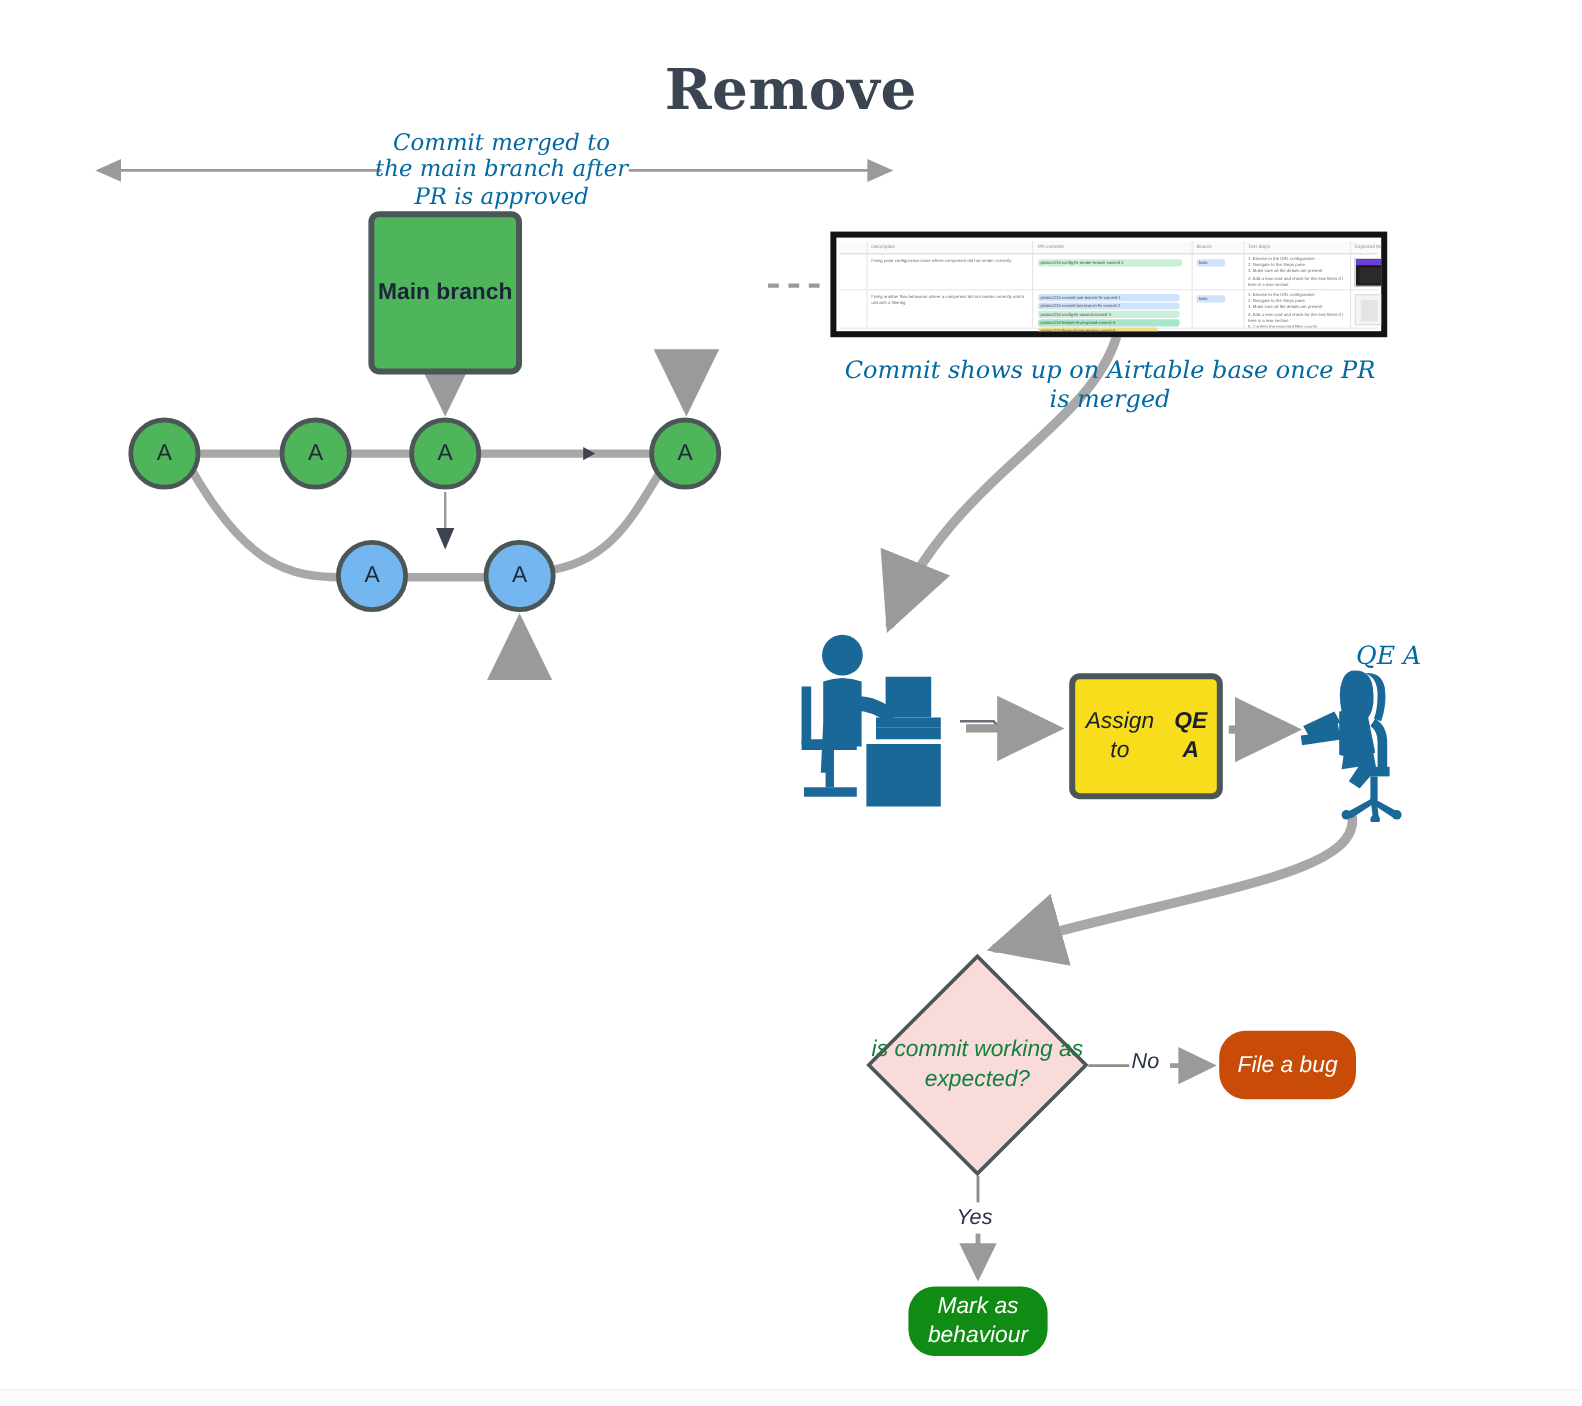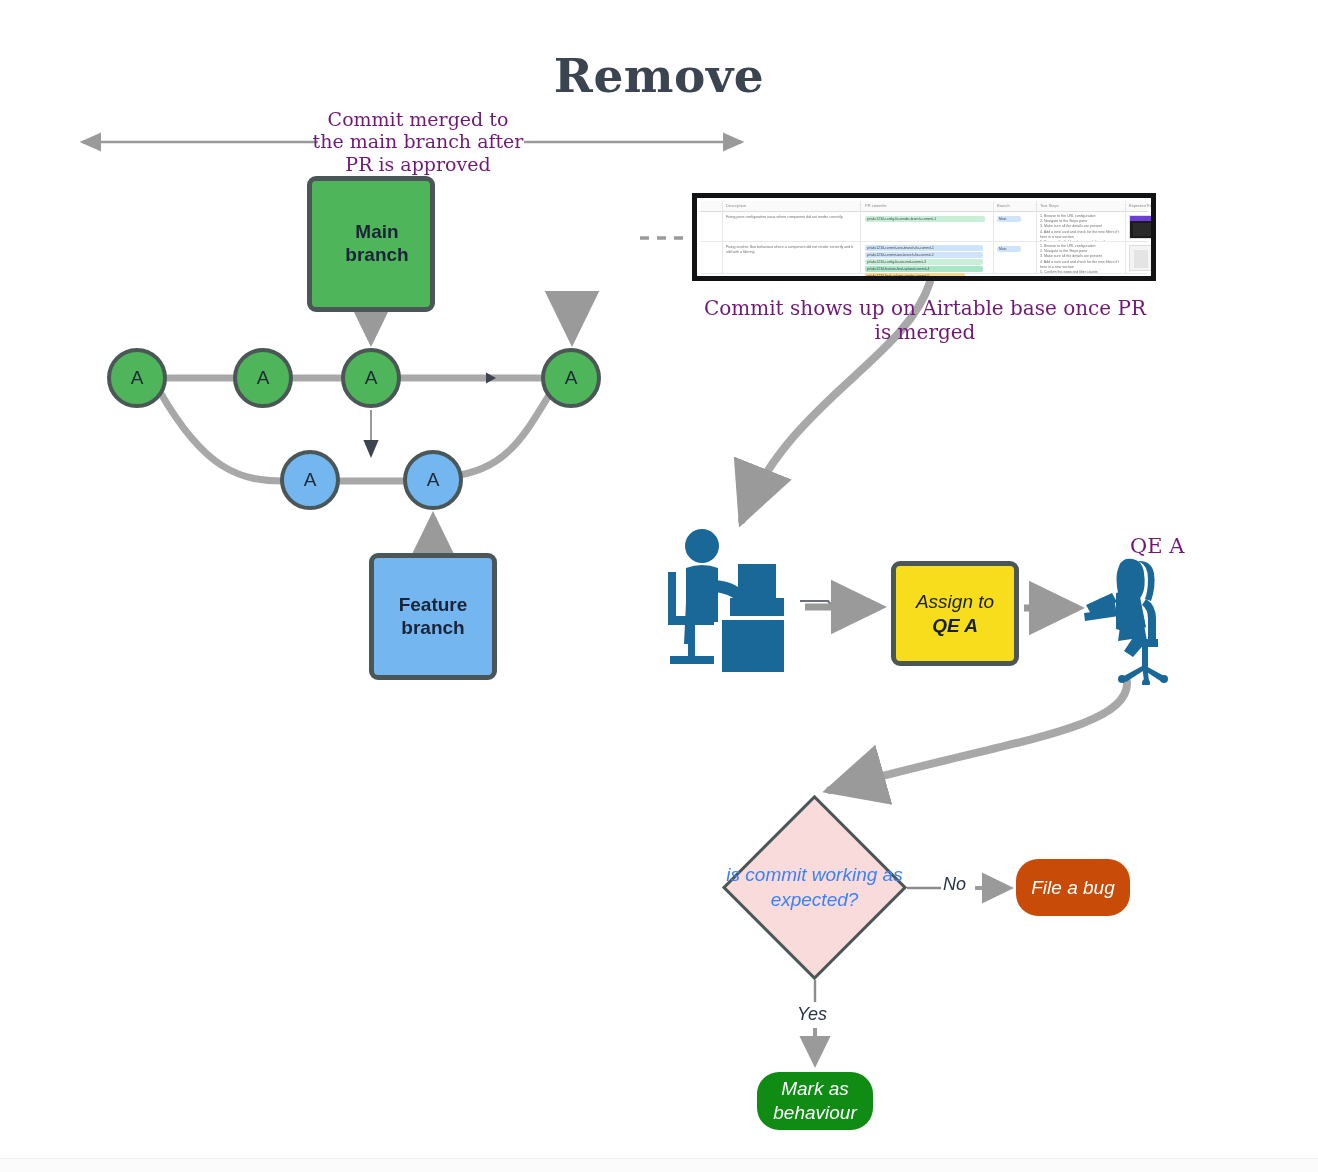--- a/index.html
+++ b/index.html
@@ -29,7 +29,7 @@
   .caption {
     position: absolute;
     font-family: "DejaVu Serif", "Liberation Serif", serif;
-    color: #701a75;
+    font-style: italic; color: #0369a1;
     text-align: center; line-height: 1.18;
   }
   #cap-merge { left: 312px; top: 108px; width: 212px; font-size: 19px; }

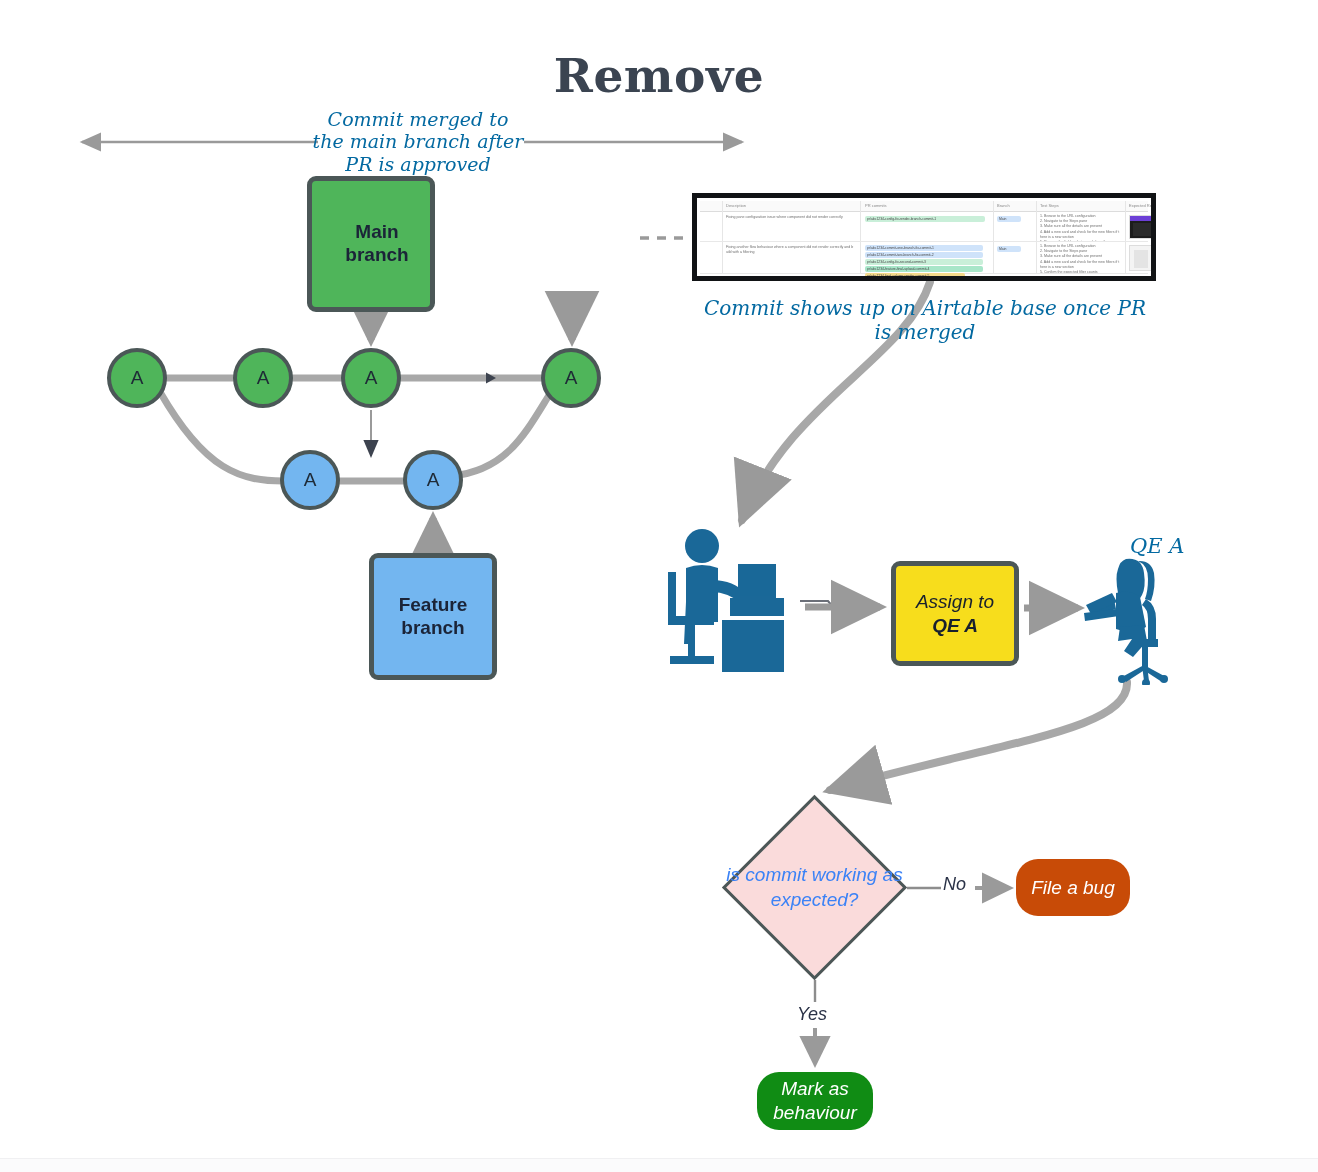--- a/index.html
+++ b/index.html
@@ -52,7 +52,7 @@
   .node-green { background: #4FB55A; }
   .node-blue  { background: #73B6F0; }
 
-  #box-main   { left: 307px; top: 176px; width: 128px; height: 136px; font-size: 19px; padding-left: 12px; }
+  #box-main   { left: 307px; top: 176px; width: 128px; height: 136px; font-size: 19px; }
   #box-merge  { left: 508px; top: 172px; width: 128px; height: 130px; font-size: 19px; }
   #box-feature{ left: 369px; top: 553px; width: 128px; height: 127px; font-size: 19px; }
 

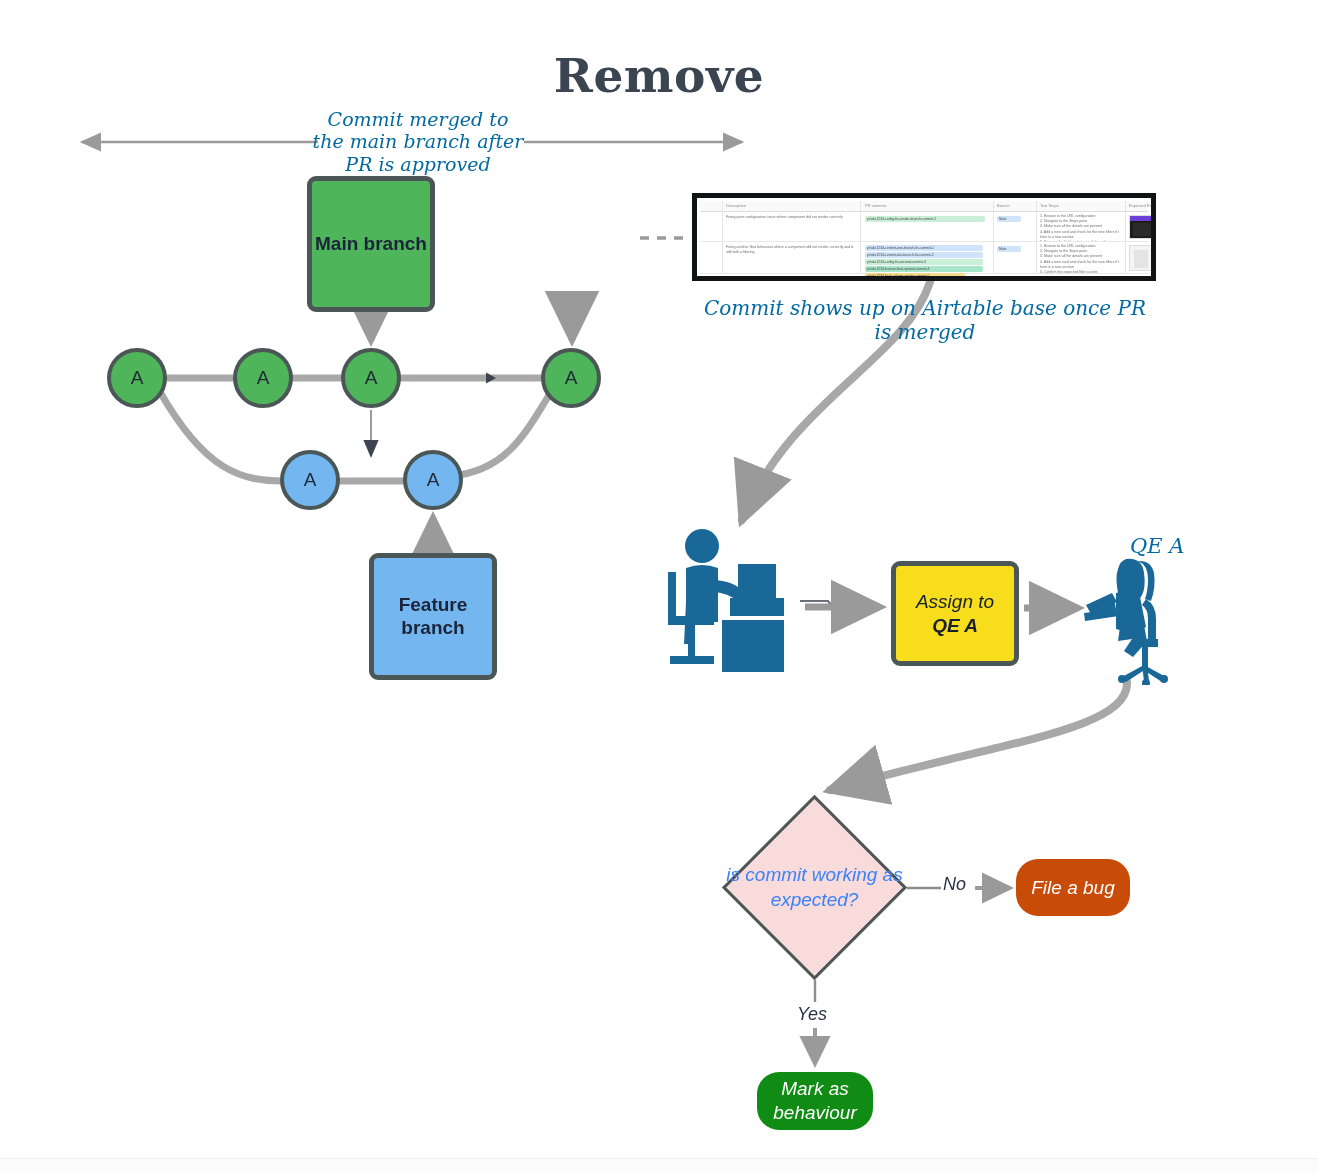--- a/index.html
+++ b/index.html
@@ -248,9 +248,6 @@
 
   <div class="node-box node-green" id="box-main">
     <span>Main branch</span>
-  </div>
-  <div class="node-box node-blue" id="box-feature">
-    <span>Feature branch</span>
   </div>
 
   <div class="commit commit-green" id="c1">

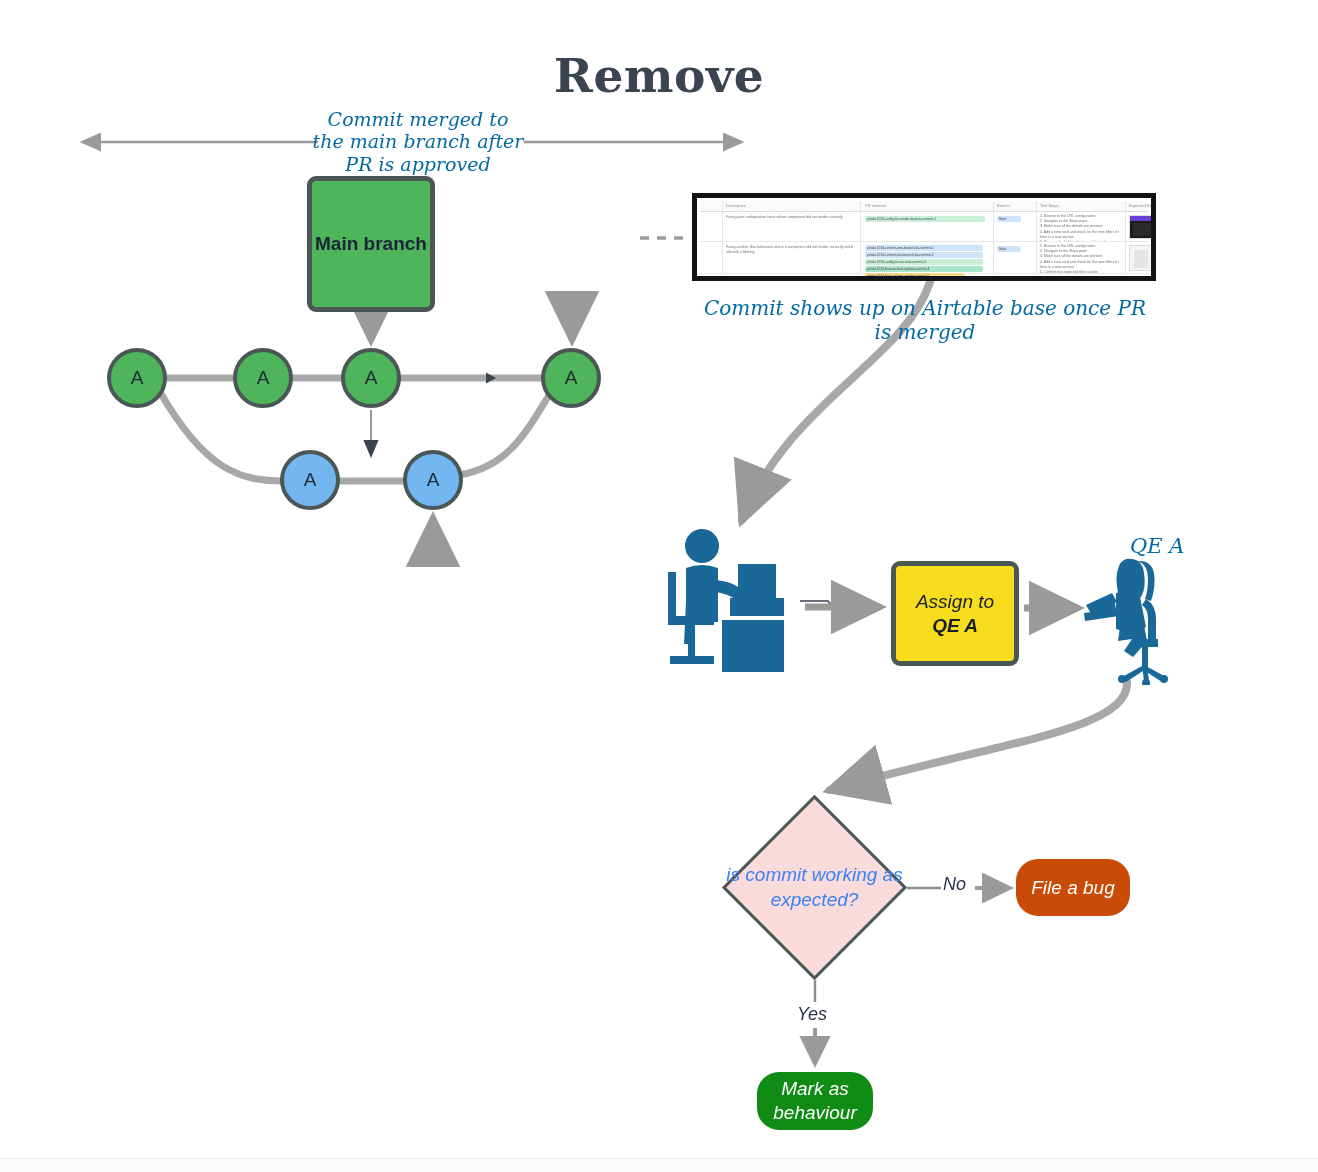--- a/index.html
+++ b/index.html
@@ -107,7 +107,7 @@
   #box-assign {
     position: absolute; left: 891px; top: 561px; width: 128px; height: 105px;
     background: #F7DD1C; border: 5px solid #4b5757; border-radius: 9px;
-    display: flex; flex-direction: column; align-items: center; justify-content: center;
+    display: flex; flex-direction: row; align-items: center; justify-content: center;
     color: #18202e; font-size: 19px; font-style: italic; line-height: 1.25; text-align: center;
   }
   #box-assign .ln2 { font-weight: 700; font-style: italic; }

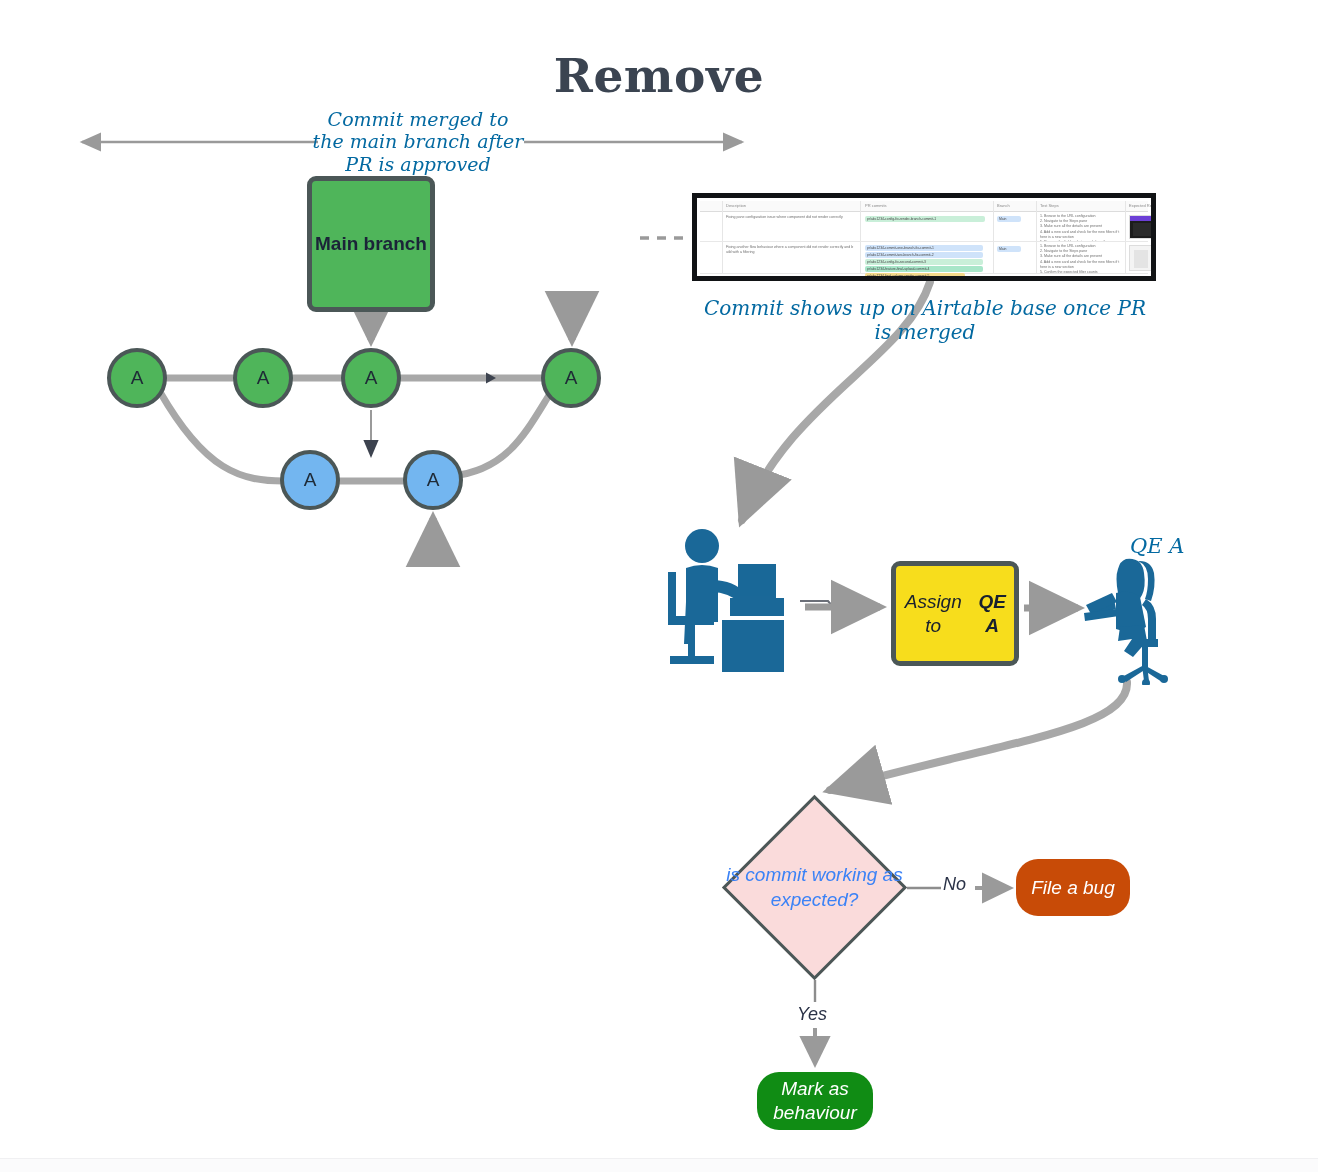--- a/index.html
+++ b/index.html
@@ -122,7 +122,7 @@
   #diamond-label {
     position: absolute; left: 0; top: 0; width: 185px; height: 185px;
     display: flex; align-items: center; justify-content: center;
-    font-size: 19px; font-style: italic; color: #3b82f6;
+    font-size: 19px; font-style: italic; color: #15803d;
     text-align: center; line-height: 1.28; pointer-events: none;
   }
 

